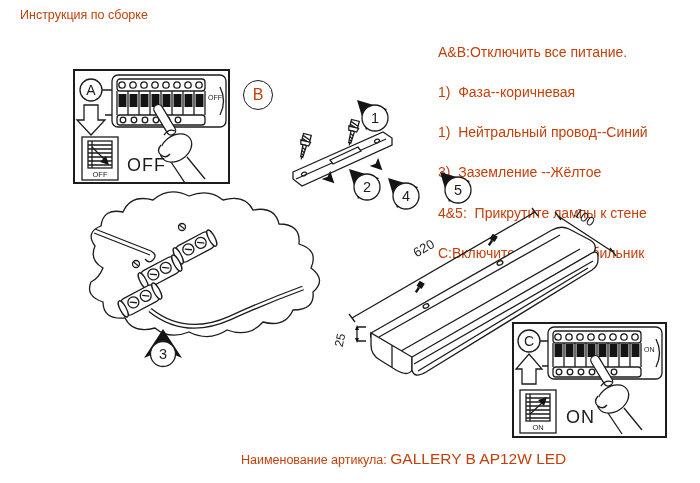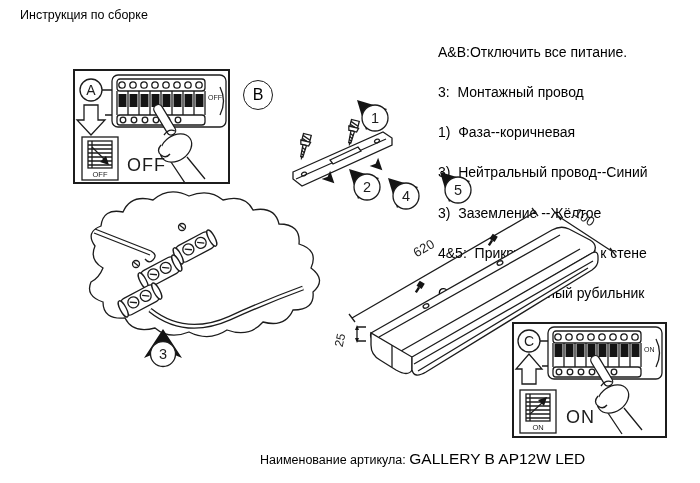--- a/index.html
+++ b/index.html
@@ -4,7 +4,7 @@
 <style>
   html,body{margin:0;padding:0;background:#fff;}
   #stage{position:relative;width:700px;height:483px;background:#fff;overflow:hidden;
-         font-family:"Liberation Sans",sans-serif;color:#000000;}
+         font-family:"Liberation Sans",sans-serif;color:#c2410c;}
   .abs{position:absolute;}
   #page-title{left:20px;top:8px;font-size:12.5px;}
   #instructions{left:438px;top:19px;font-size:14px;line-height:13.4px;white-space:pre;}

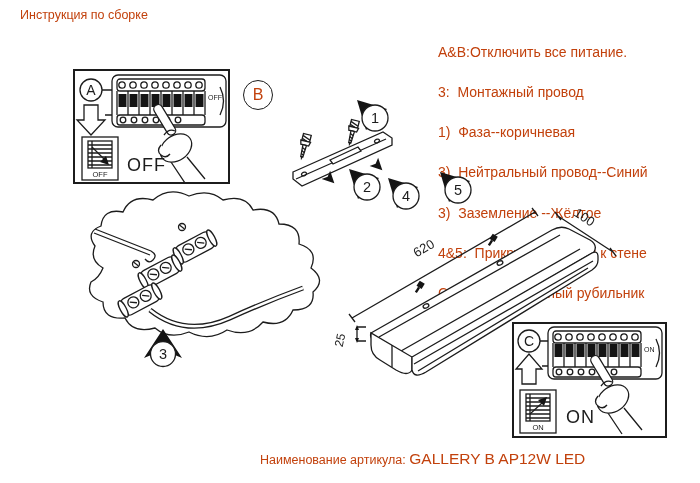--- a/index.html
+++ b/index.html
@@ -32,7 +32,6 @@
 
   <div class="abs" id="instructions">
     <span class="ins-line">A&amp;B:Отключить все питание.</span>
-    <span class="ins-line">3:  Монтажный провод</span>
     <span class="ins-line">1)  Фаза--коричневая</span>
     <span class="ins-line">3)  Нейтральный провод--Синий</span>
     <span class="ins-line">3)  Заземление --Жёлтое</span>

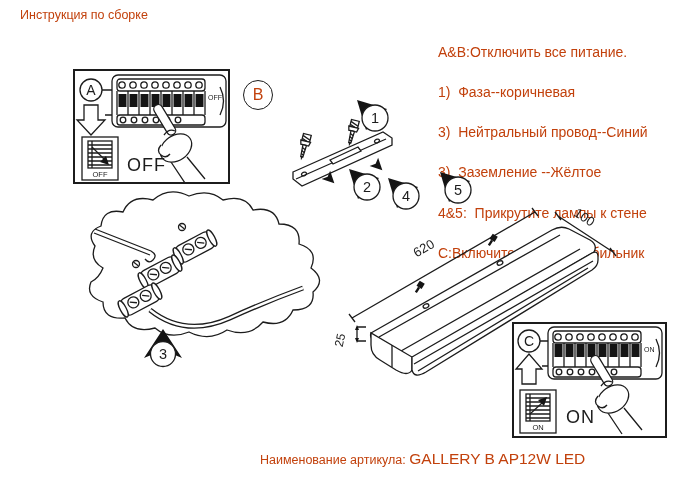--- a/index.html
+++ b/index.html
@@ -33,7 +33,7 @@
   <div class="abs" id="instructions">
     <span class="ins-line">A&amp;B:Отключить все питание.</span>
     <span class="ins-line">1)  Фаза--коричневая</span>
-    <span class="ins-line">3)  Нейтральный провод--Синий</span>
+    <span class="ins-line">1)  Нейтральный провод--Синий</span>
     <span class="ins-line">3)  Заземление --Жёлтое</span>
     <span class="ins-line">4&amp;5:  Прикрутите лампы к стене</span>
     <span class="ins-line">C:Включите главный рубильник</span>

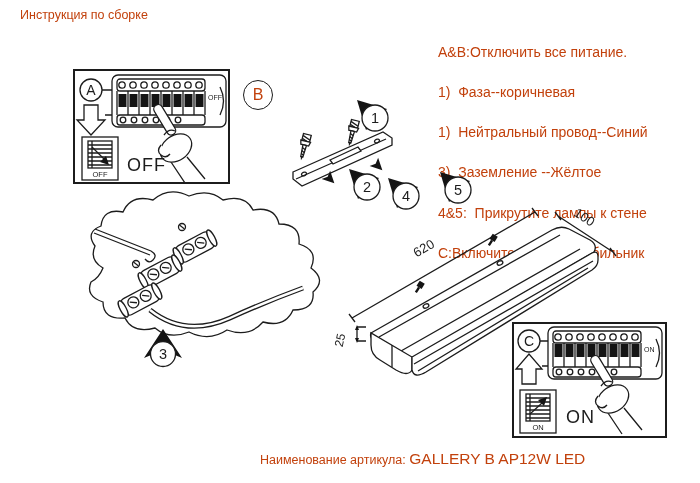--- a/index.html
+++ b/index.html
@@ -15,7 +15,7 @@
   #circle-b{left:243px;top:80px;width:30px;height:30px;border:1.6px solid #1c1c1c;
             border-radius:50%;display:flex;align-items:center;justify-content:center;
             font-size:16px;box-sizing:border-box;}
-  #caption{left:260px;top:450px;font-size:12.5px;white-space:nowrap;}
+  #caption{left:241px;top:450px;font-size:12.5px;white-space:nowrap;}
   #caption .art{font-size:15.5px;}
   svg{display:block;font-family:"Liberation Sans",sans-serif;}
   .ln{stroke:#1c1c1c;fill:none;stroke-width:1.3;}

